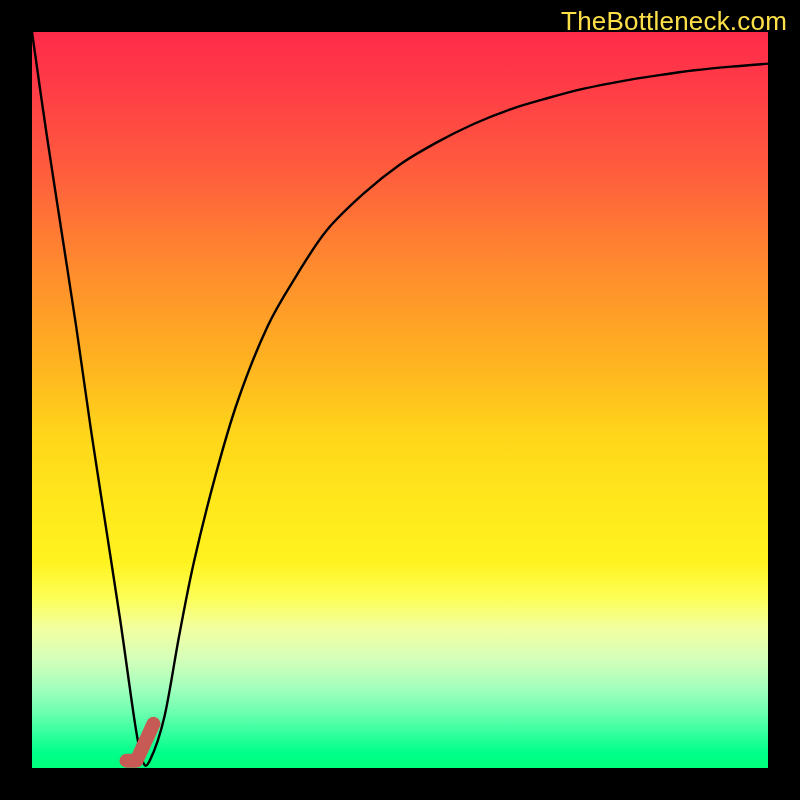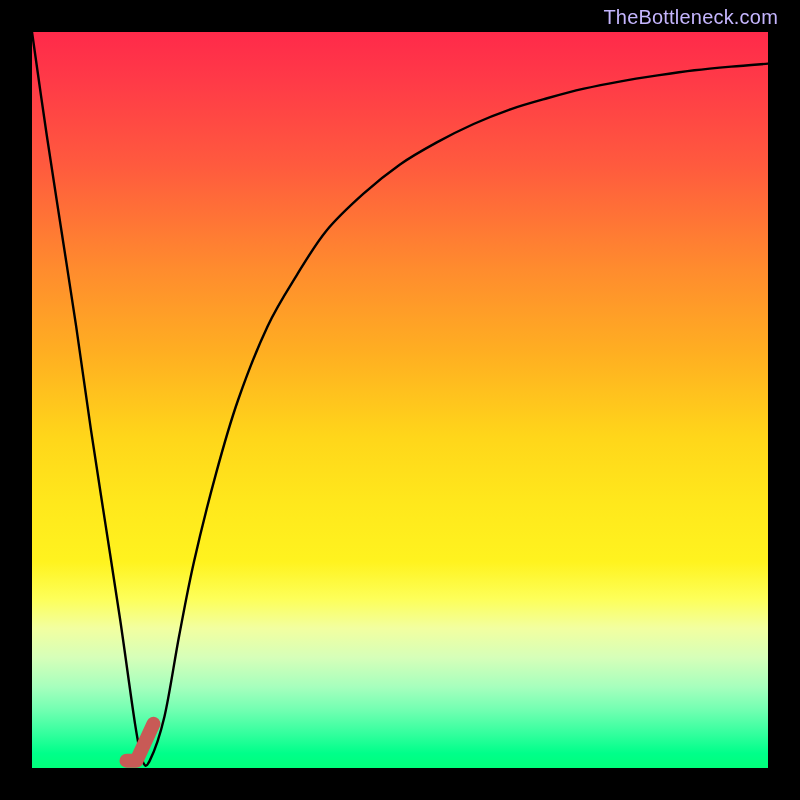--- a/index.html
+++ b/index.html
@@ -48,9 +48,9 @@
   .attribution {
     position: absolute;
     top: 6px;
-    right: 22px;
-    color: #c4b5fd;
-    font-size: 20px;
+    right: 13px;
+    color: #fde047;
+    font-size: 26px;
     letter-spacing: 0.2px;
     user-select: none;
   }

